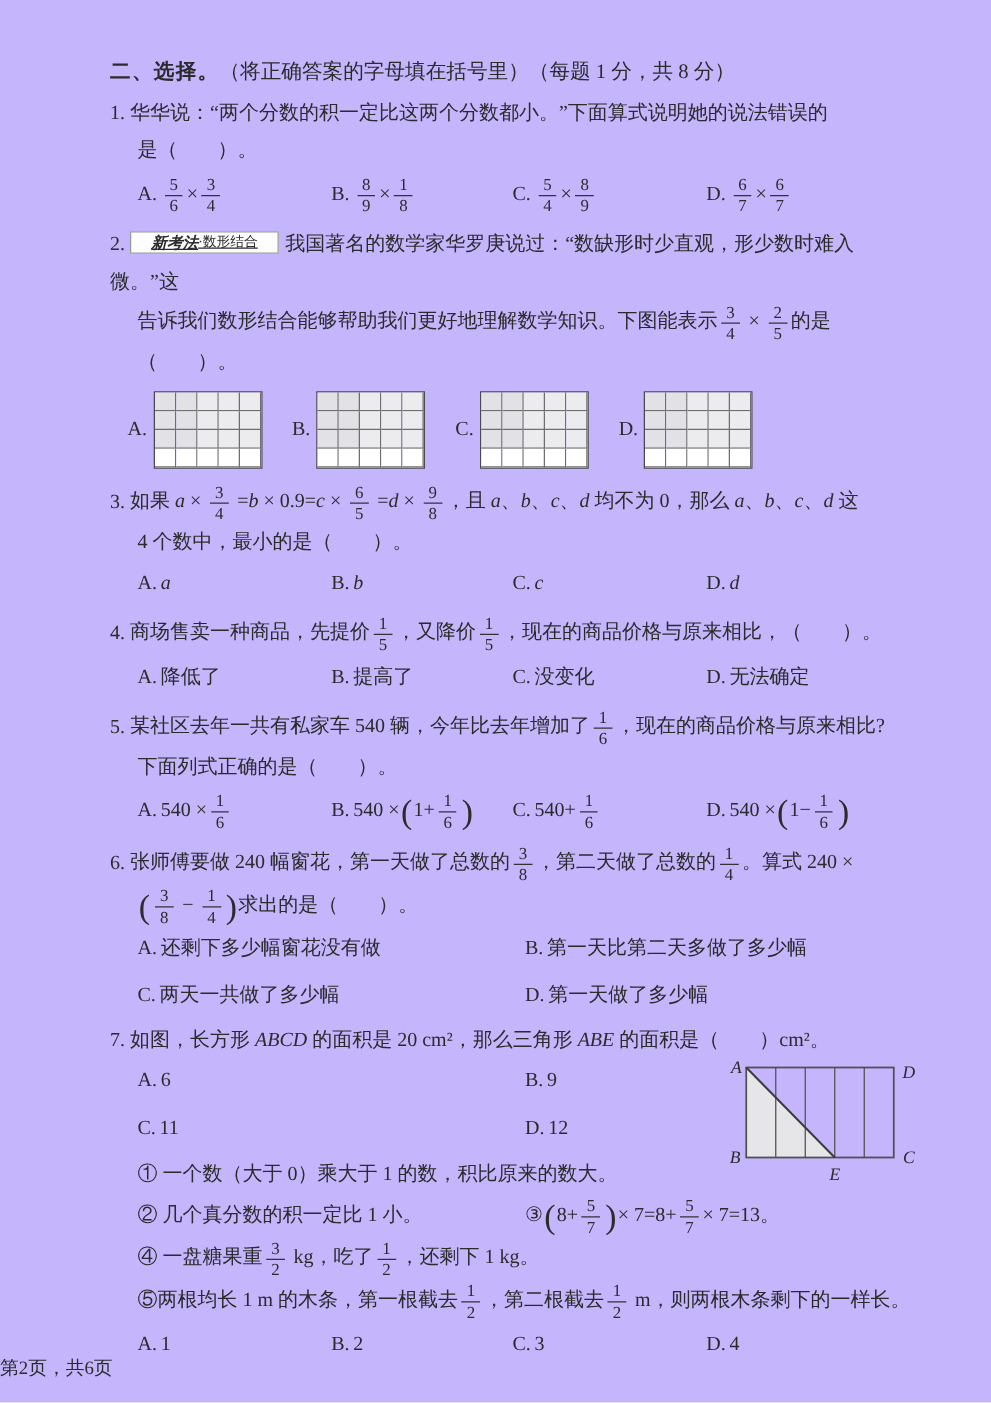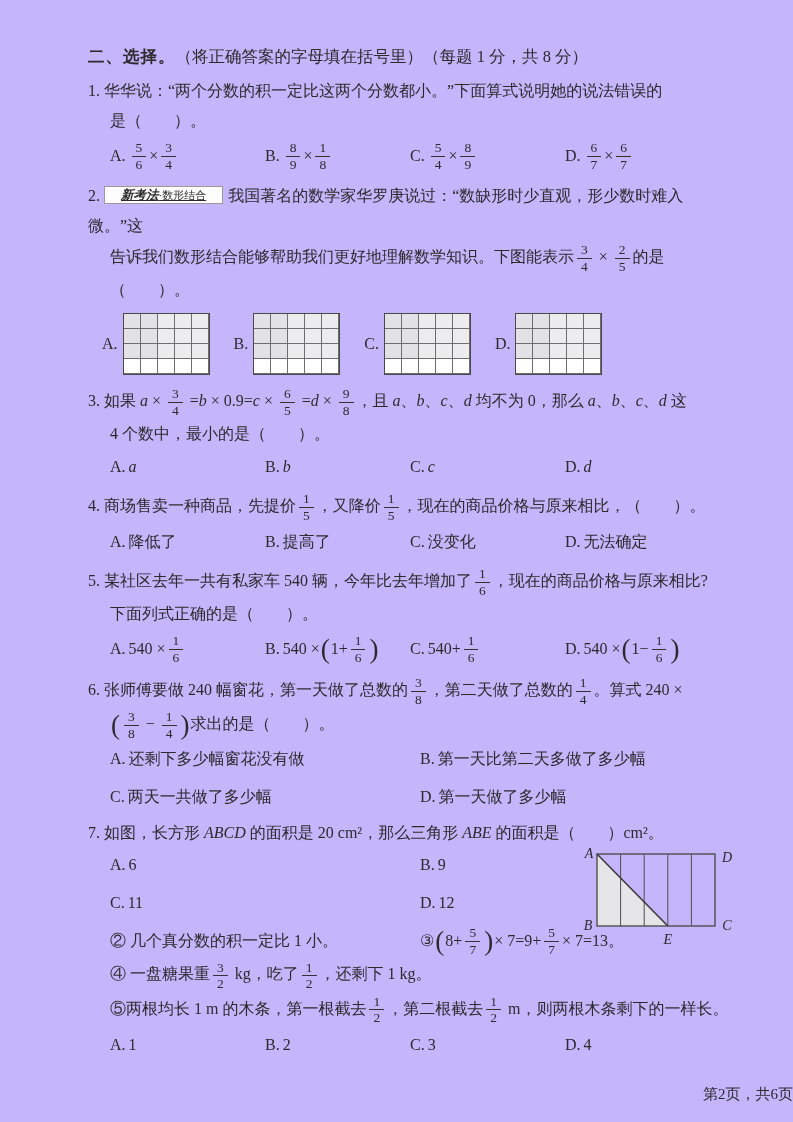--- a/index.html
+++ b/index.html
@@ -399,6 +399,7 @@
             </svg></div>
         </div>
         <div class="question">
+          <div class="item-line"><span>① 一个数（大于 0）乘大于 1 的数，积比原来的数大。</span></div>
           <div class="twocol">
             <div class="opt">
               <span>② 几个真分数的积一定比 1 小。</span>

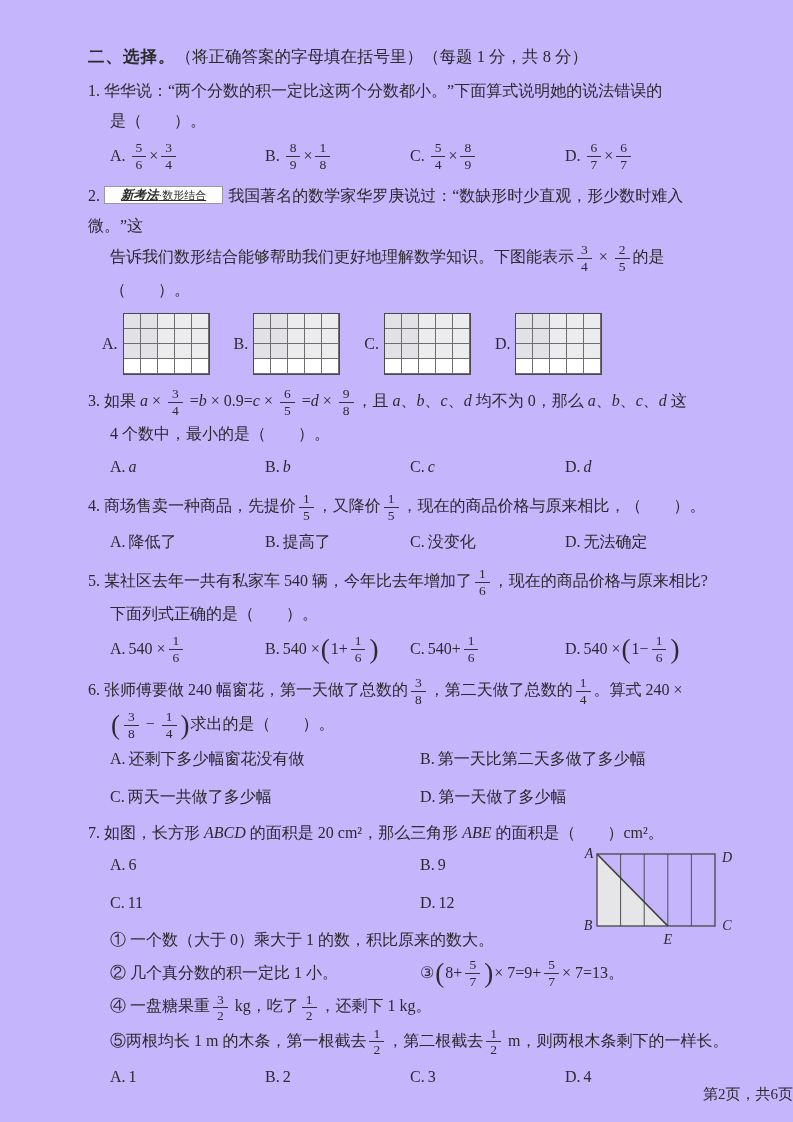--- a/index.html
+++ b/index.html
@@ -413,7 +413,7 @@
                 <span class="den">7</span>
               </span>
               <span class="bigp">)</span>
-              <span> × 7=9+</span>
+              <span> × 7=8+</span>
               <span class="frac">
                 <span class="num">5</span>
                 <span class="den">7</span>

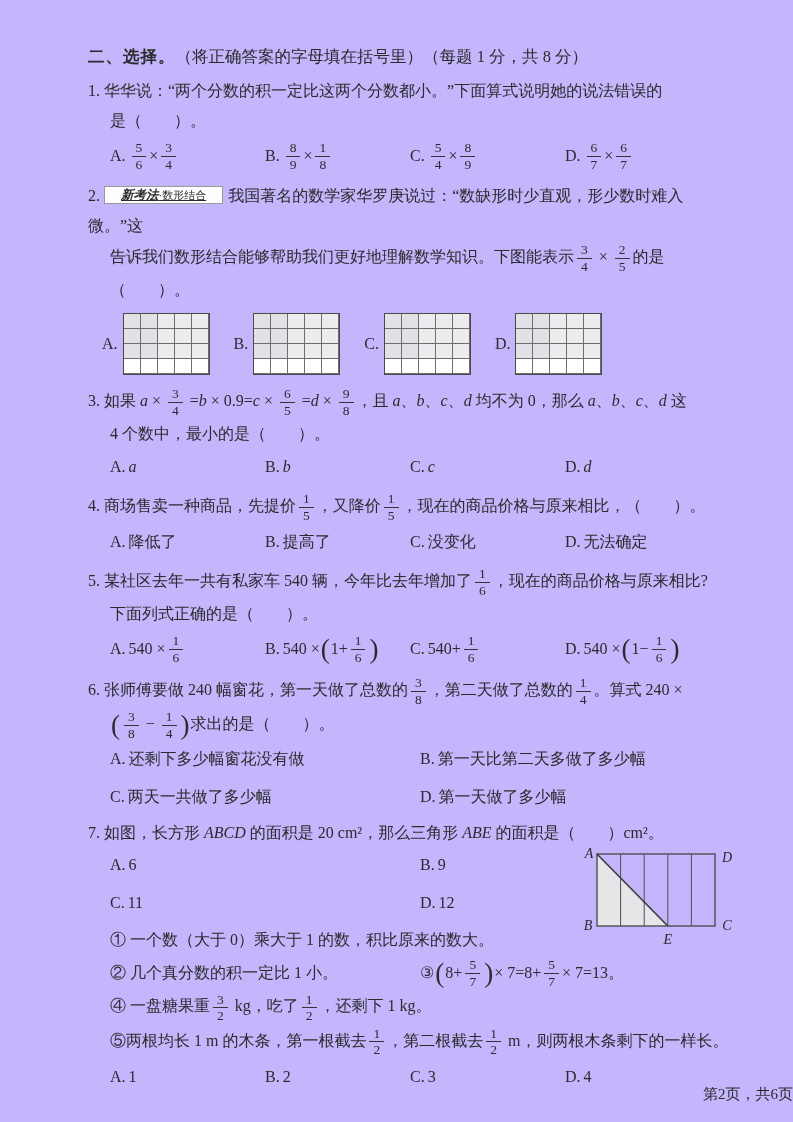--- a/index.html
+++ b/index.html
@@ -44,7 +44,7 @@
   .item-line { padding-left:22px; line-height:32px; min-height:32px; }
   .twocol { display:grid; grid-template-columns:310px auto; padding-left:22px; align-items:center; }
   .fig-abs { position:absolute; right:-16px; top:24px; }
-  .footer { position:absolute; bottom:18px; left:0; width:100%; text-align:right; font-size:15px; color:#2b2b2b; }
+  .footer { position:absolute; bottom:18px; left:0; width:100%; text-align:left; font-size:15px; color:#2b2b2b; }
 </style>
 </head>
 <body>

